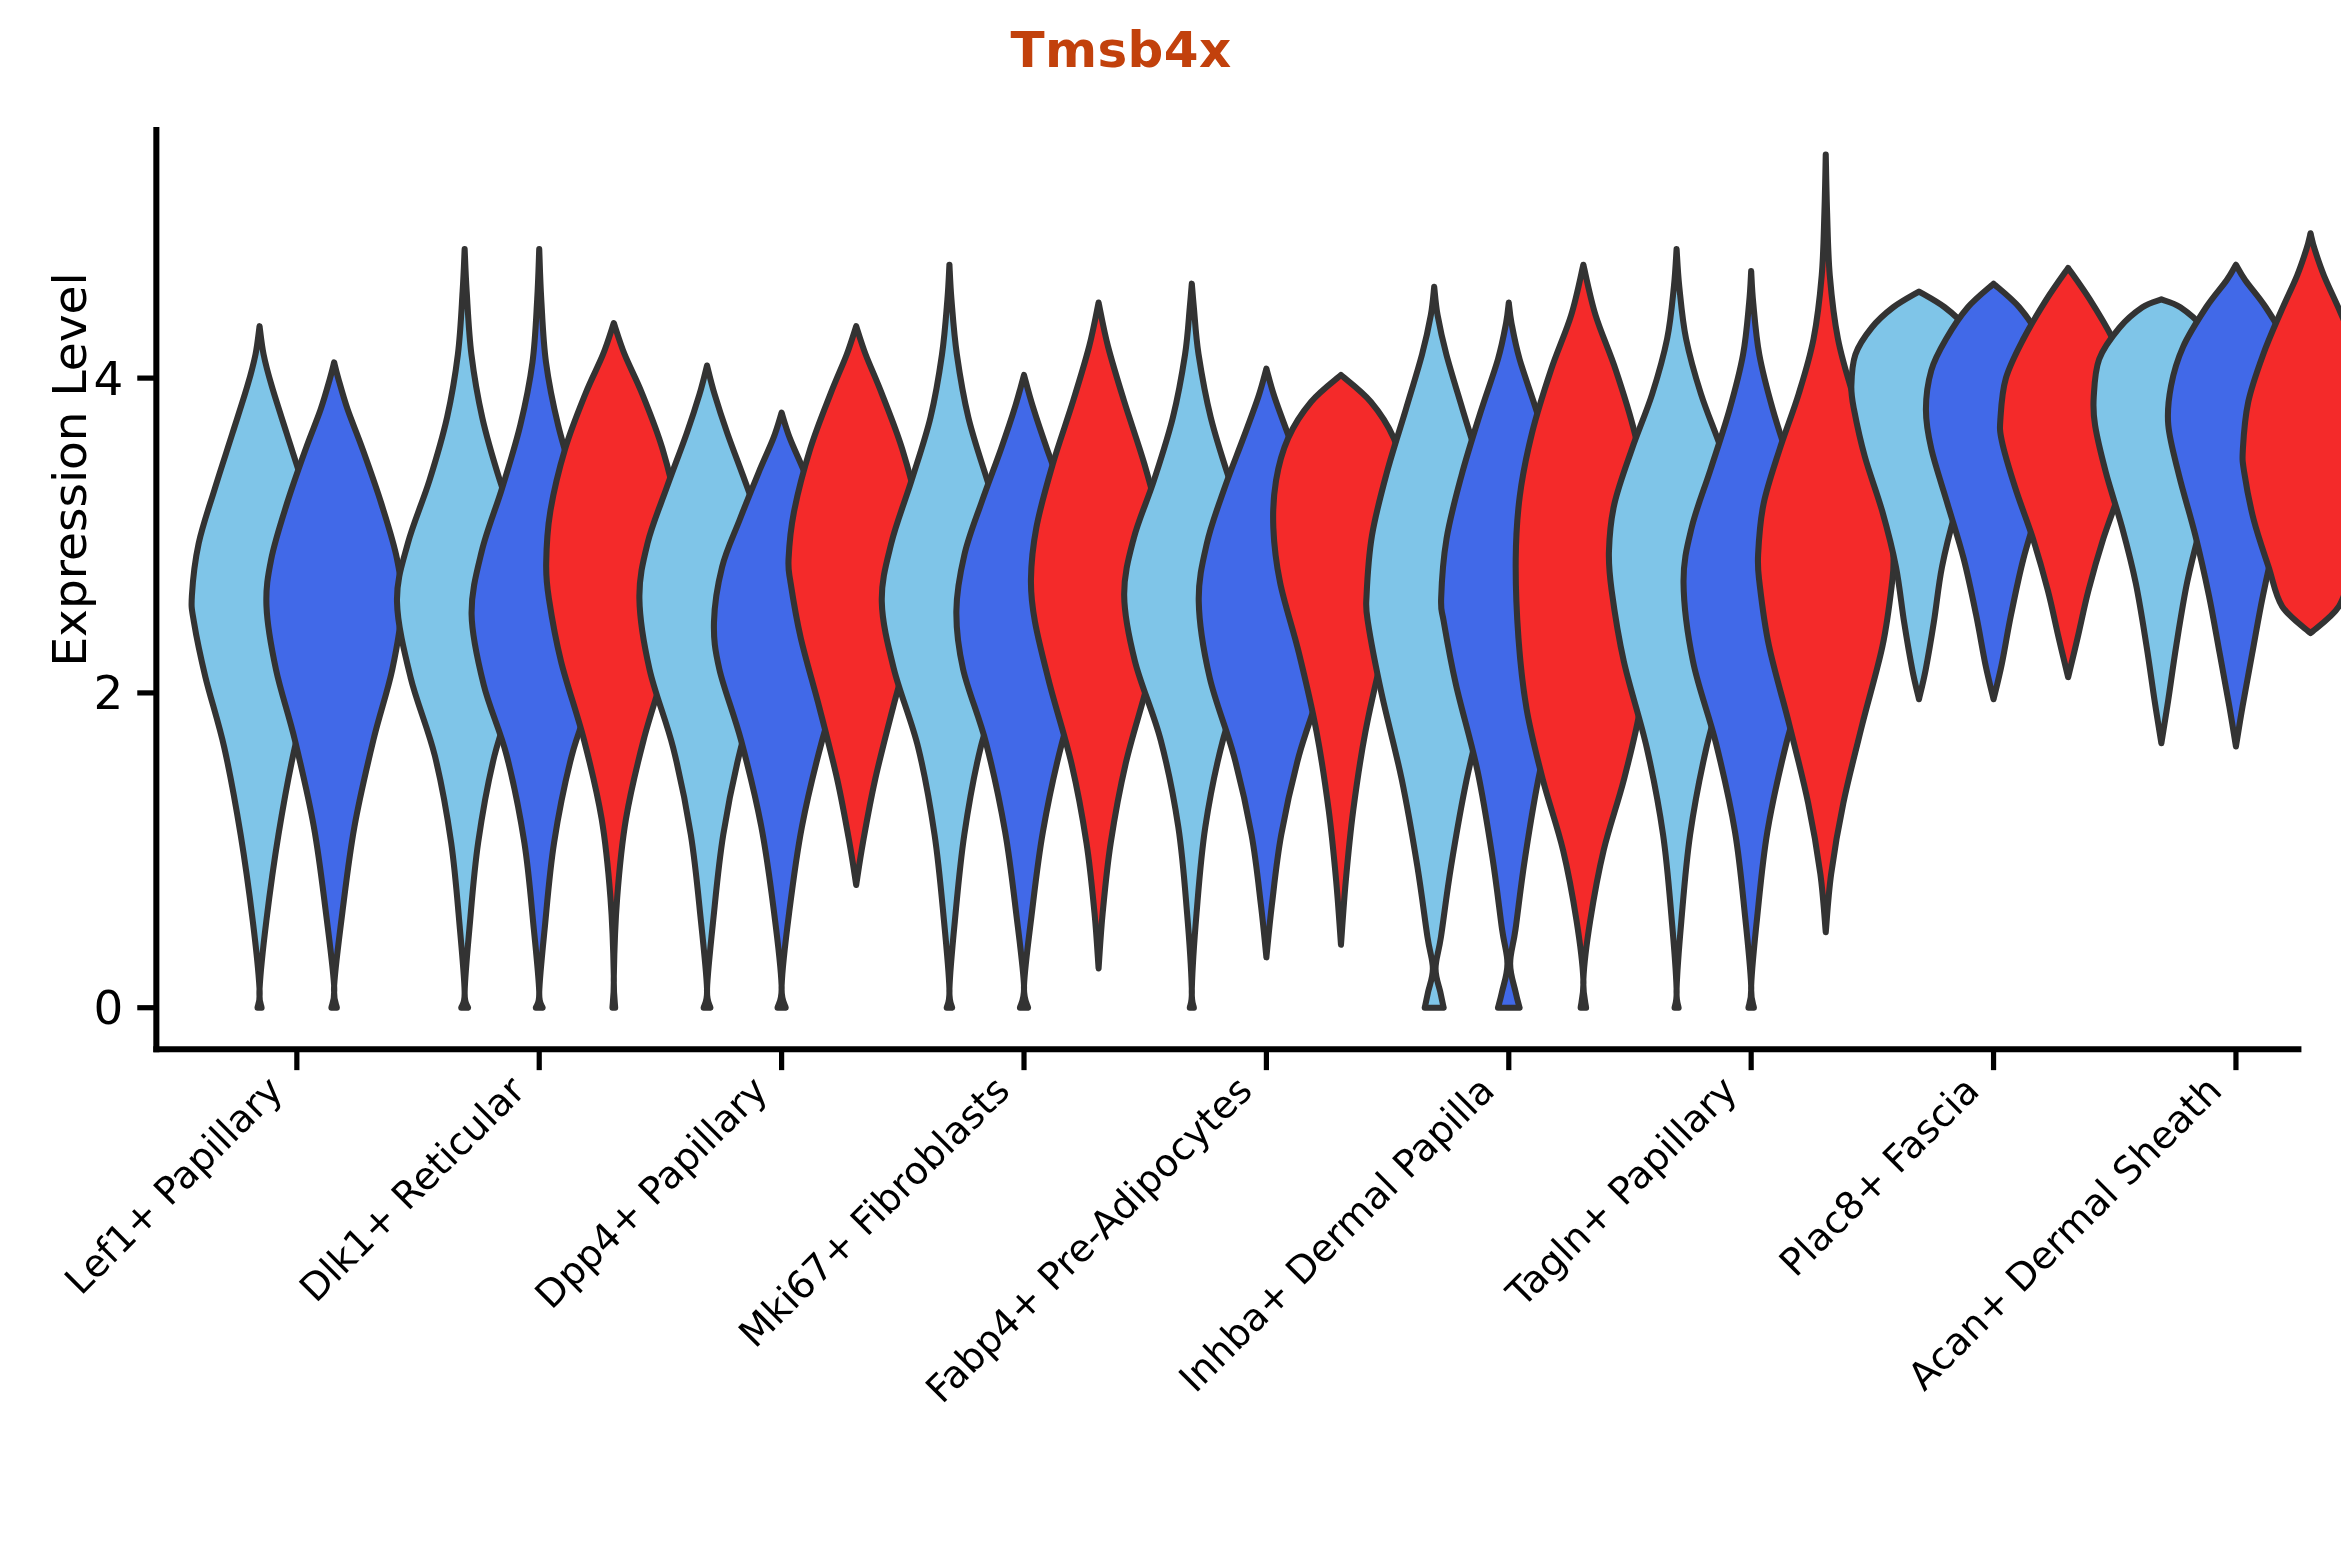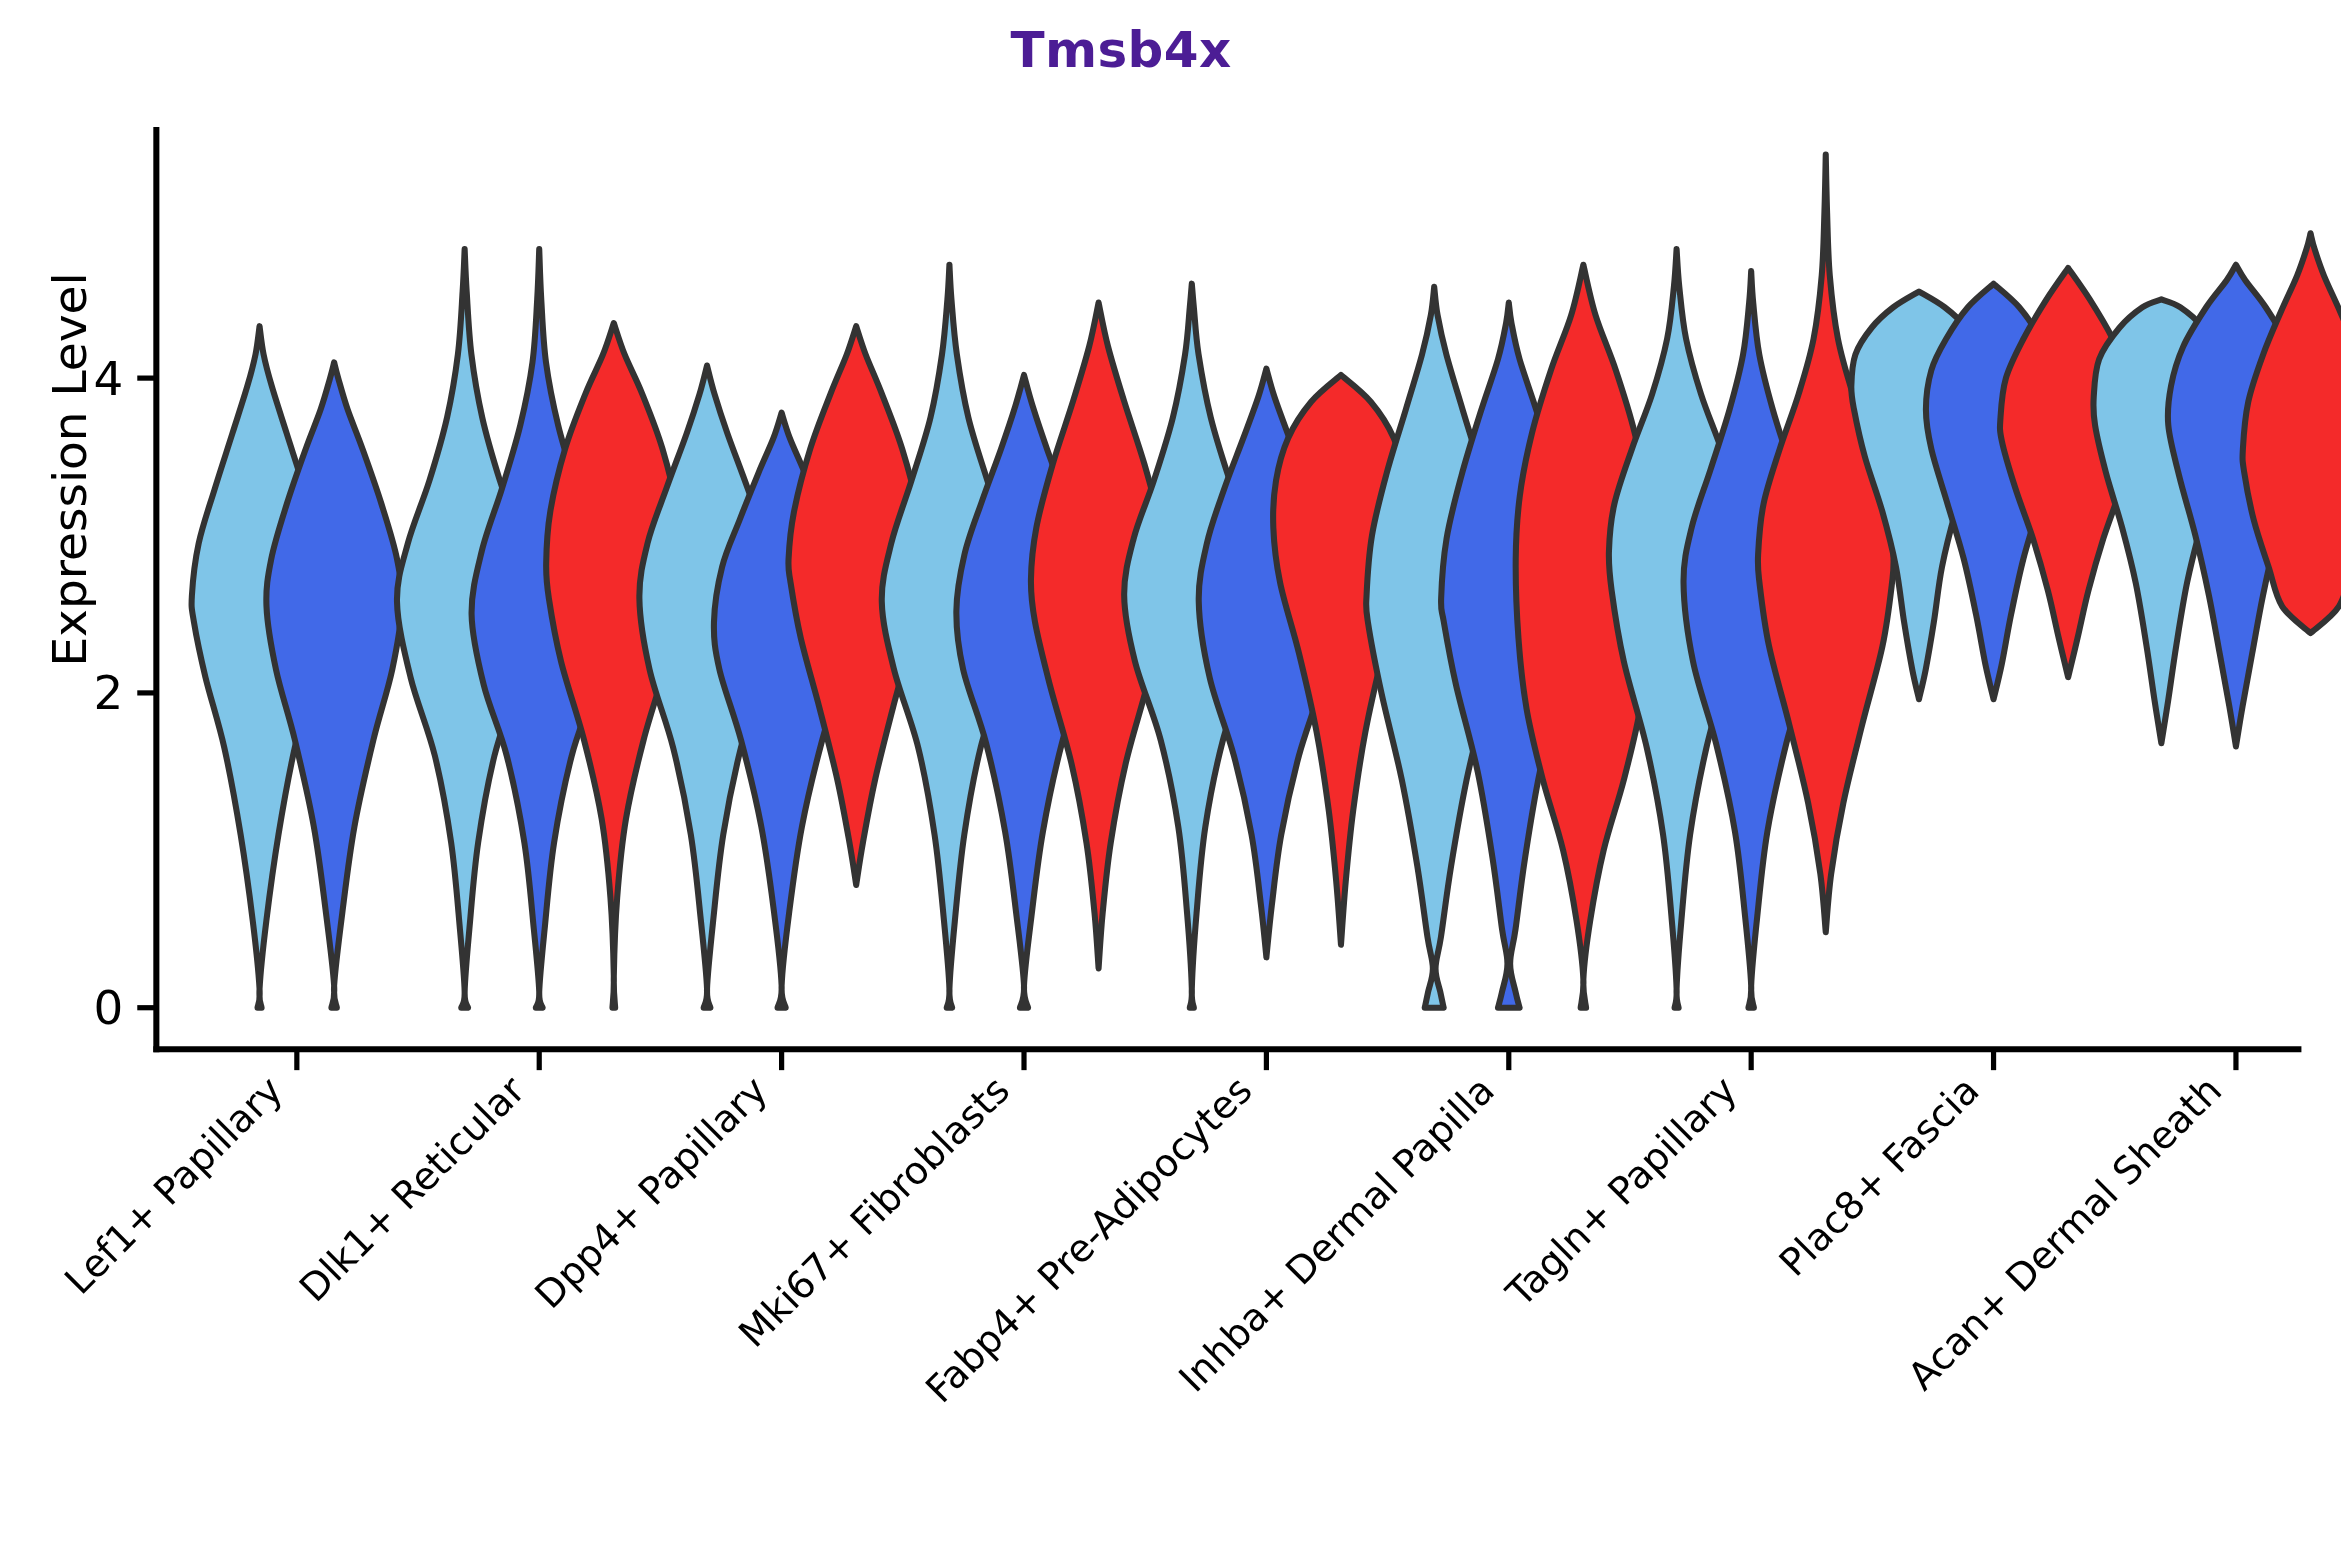--- a/index.html
+++ b/index.html
@@ -7,7 +7,7 @@
   #root{position:relative;width:2342px;height:1561px;background:#fff;overflow:hidden;}
   #plot-title{
     position:absolute;left:0;top:21px;width:2242px;text-align:center;
-    font-size:50px;font-weight:bold;color:#4c1d95;letter-spacing:0.4px;
+    font-size:50px;font-weight:bold;color:#c2410c;letter-spacing:0.4px;
     font-family:"DejaVu Sans","Liberation Sans",sans-serif;
   }
   #ylabel{

